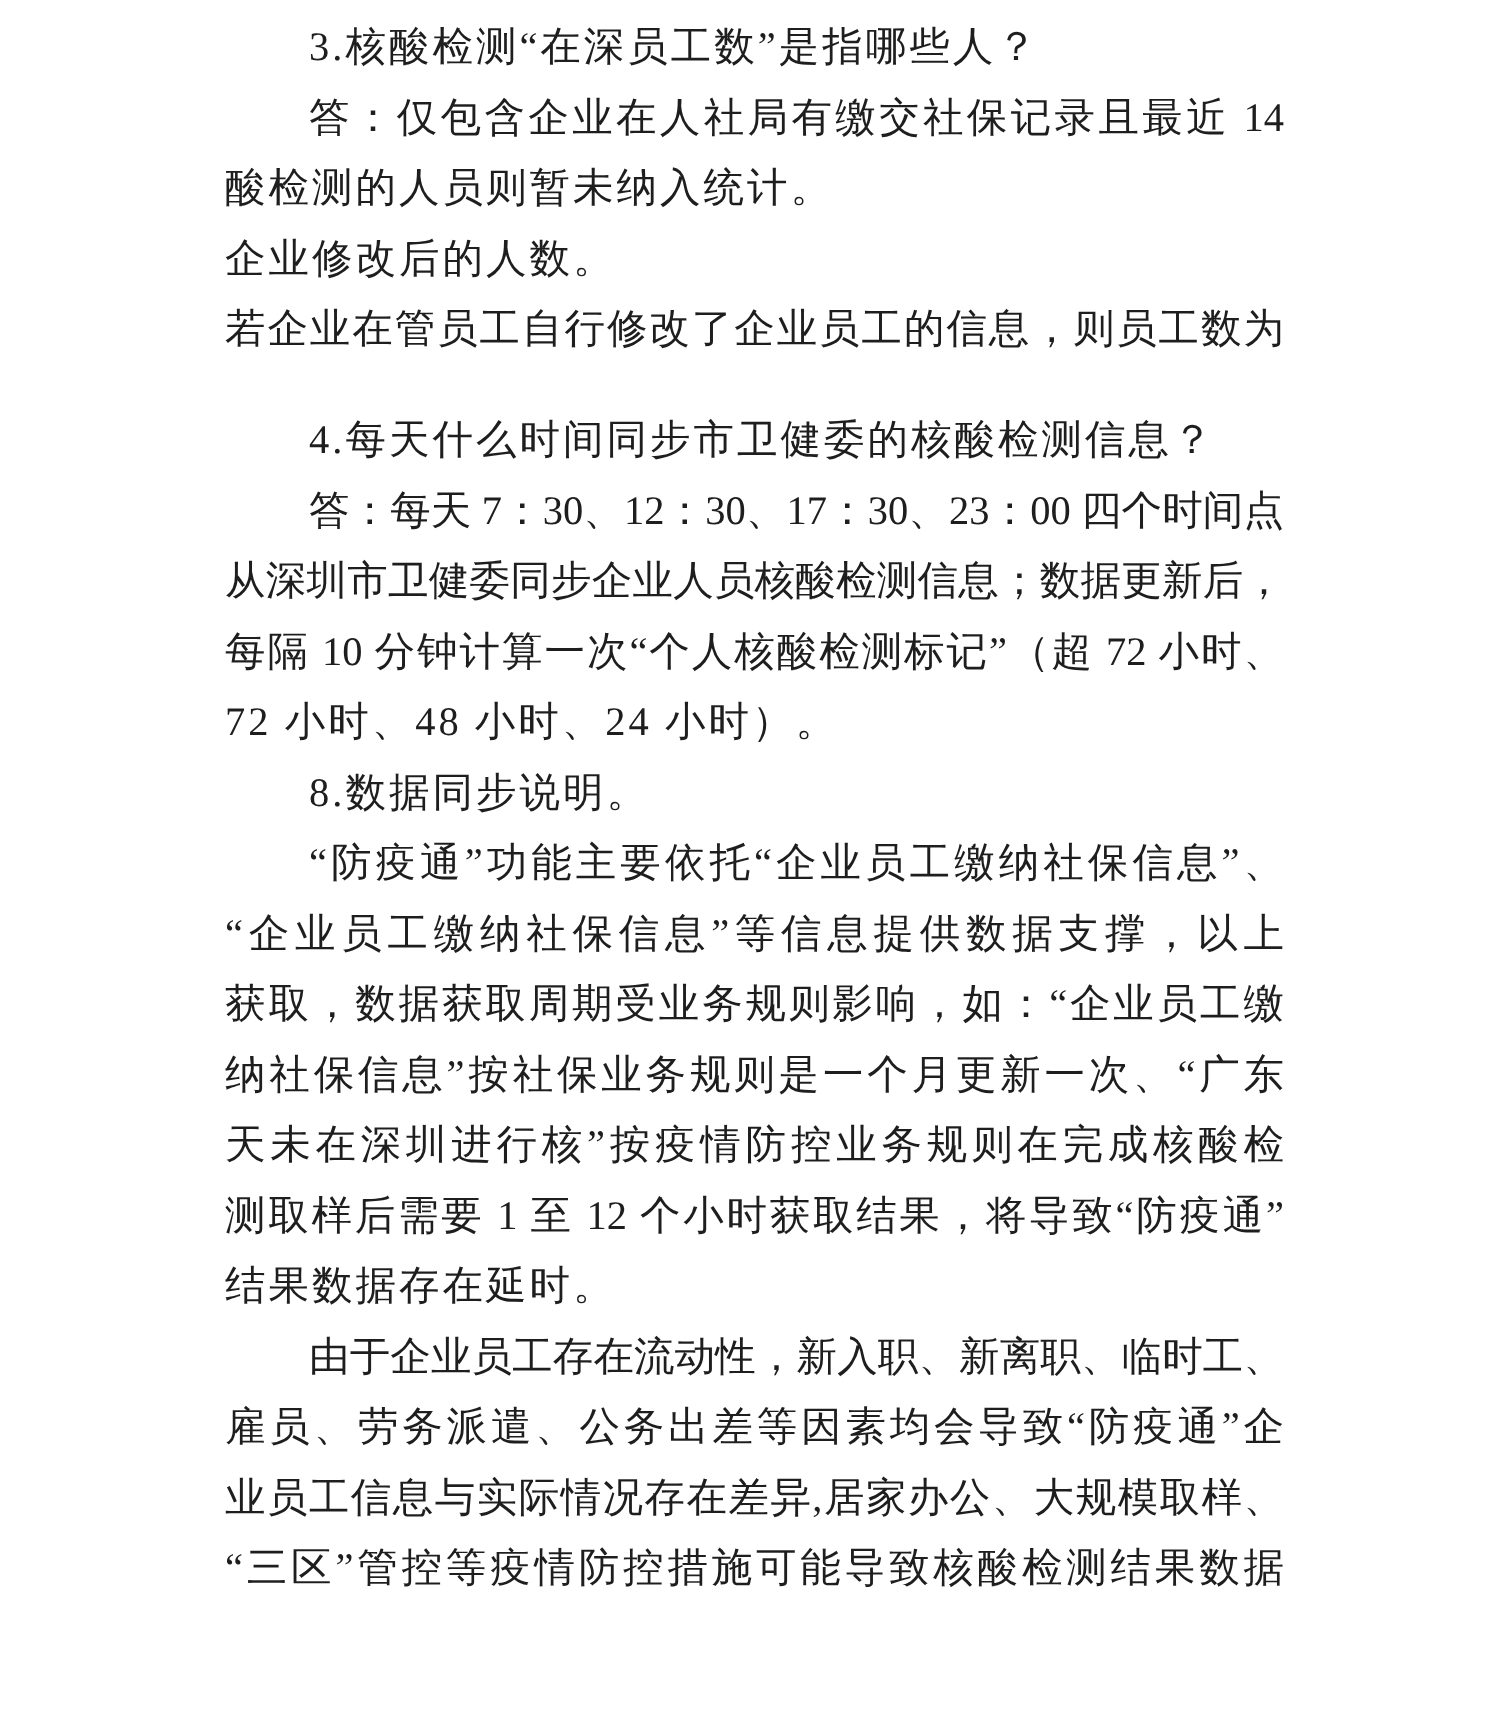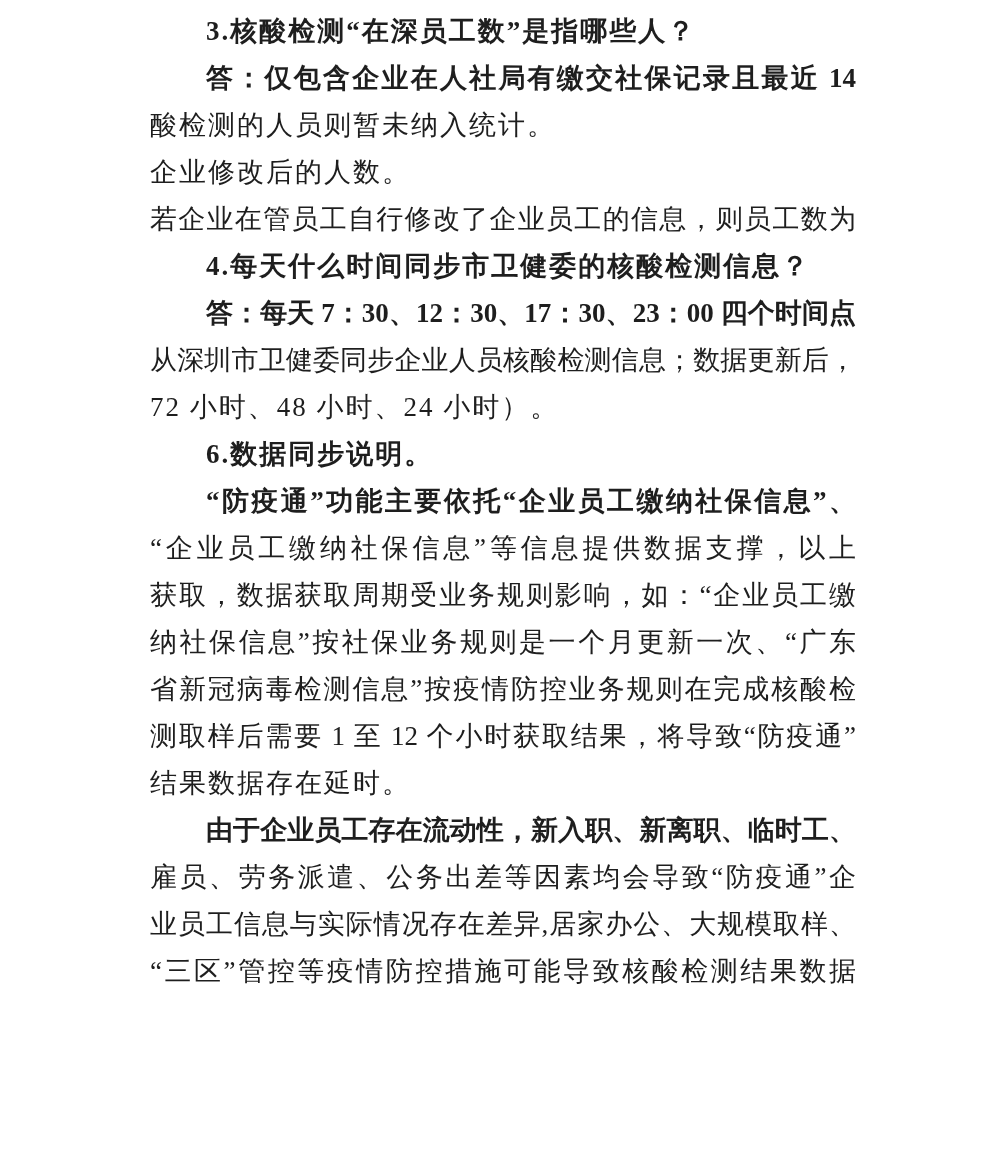--- a/index.html
+++ b/index.html
@@ -41,7 +41,6 @@
   }
   .line.indent {
     text-indent: 56px;
-    font-weight: bold;
   }
   .line.gap-before {
   }

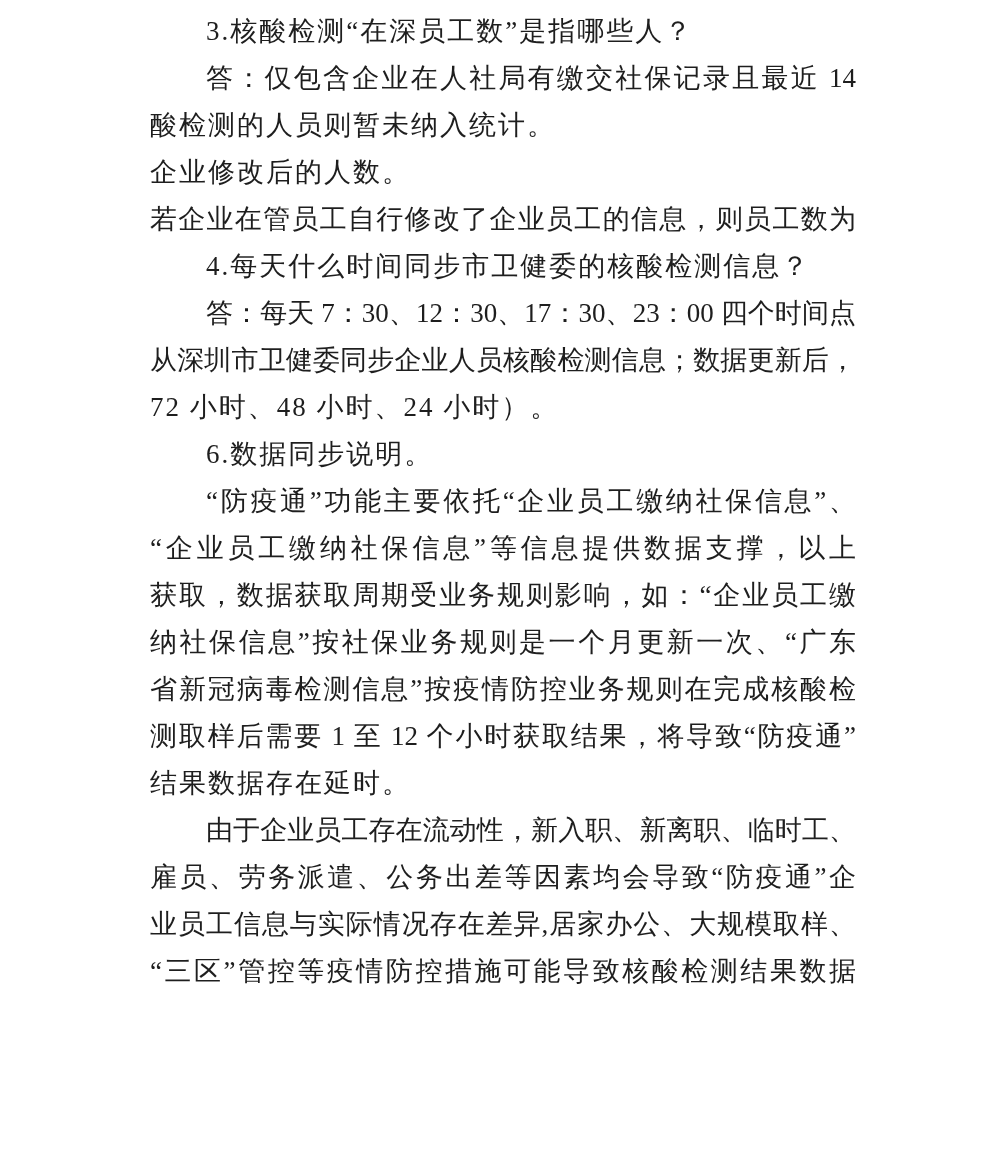--- a/index.html
+++ b/index.html
@@ -43,6 +43,7 @@
     text-indent: 56px;
   }
   .line.gap-before {
+    margin-top: 27px;
   }
 </style>
 </head>

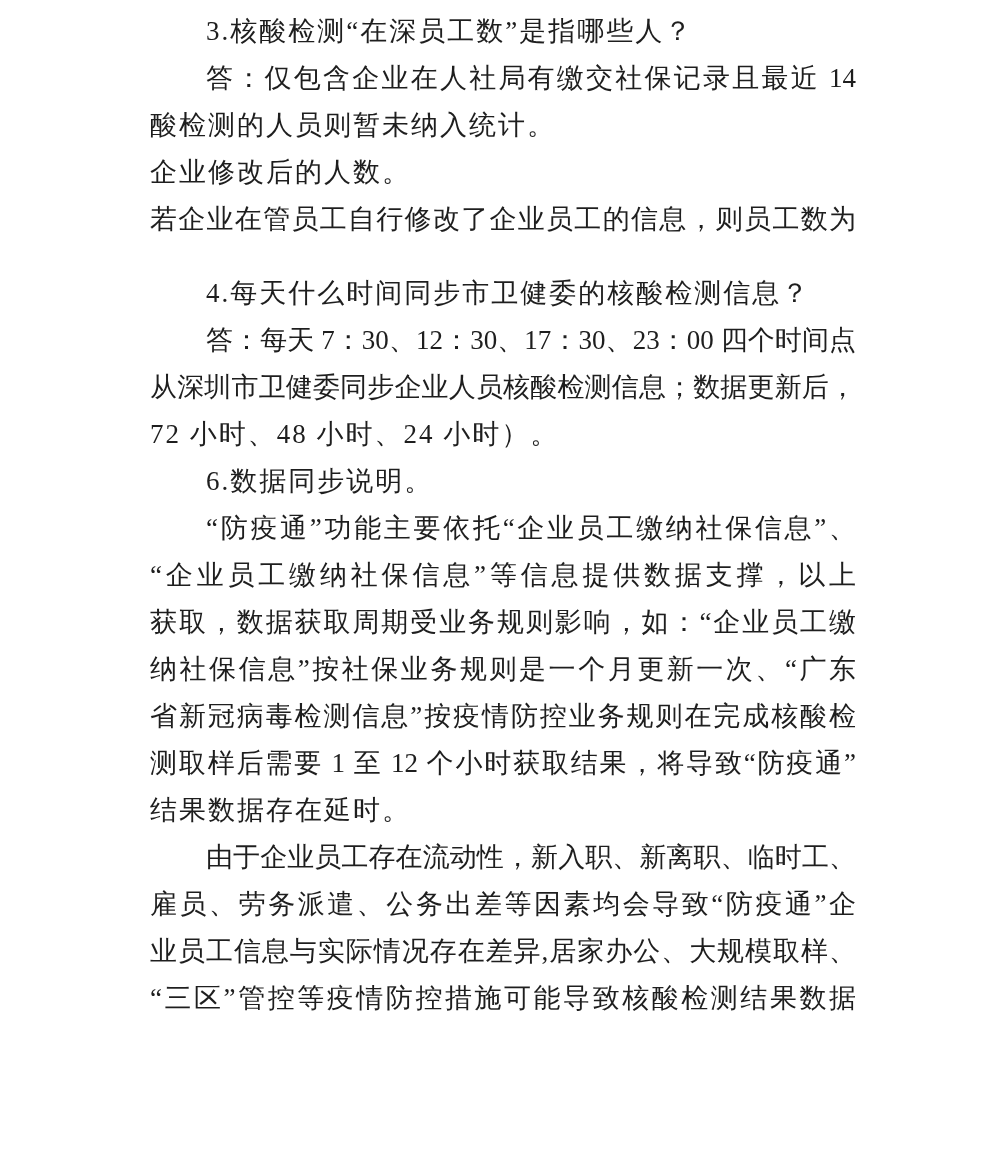--- a/index.html
+++ b/index.html
@@ -59,6 +59,7 @@
       <div class="line indent gap-before">4.每天什么时间同步市卫健委的核酸检测信息？</div>
       <div class="line indent fill">答：每天 7：30、12：30、17：30、23：00 四个时间点</div>
       <div class="line fill">从深圳市卫健委同步企业人员核酸检测信息；数据更新后，</div>
+      <div class="line fill">每隔 10 分钟计算一次“个人核酸检测标记”（超 72 小时、</div>
       <div class="line">72 小时、48 小时、24 小时）。</div>
       <div class="line indent">6.数据同步说明。</div>
       <div class="line indent fill">“防疫通”功能主要依托“企业员工缴纳社保信息”、</div>

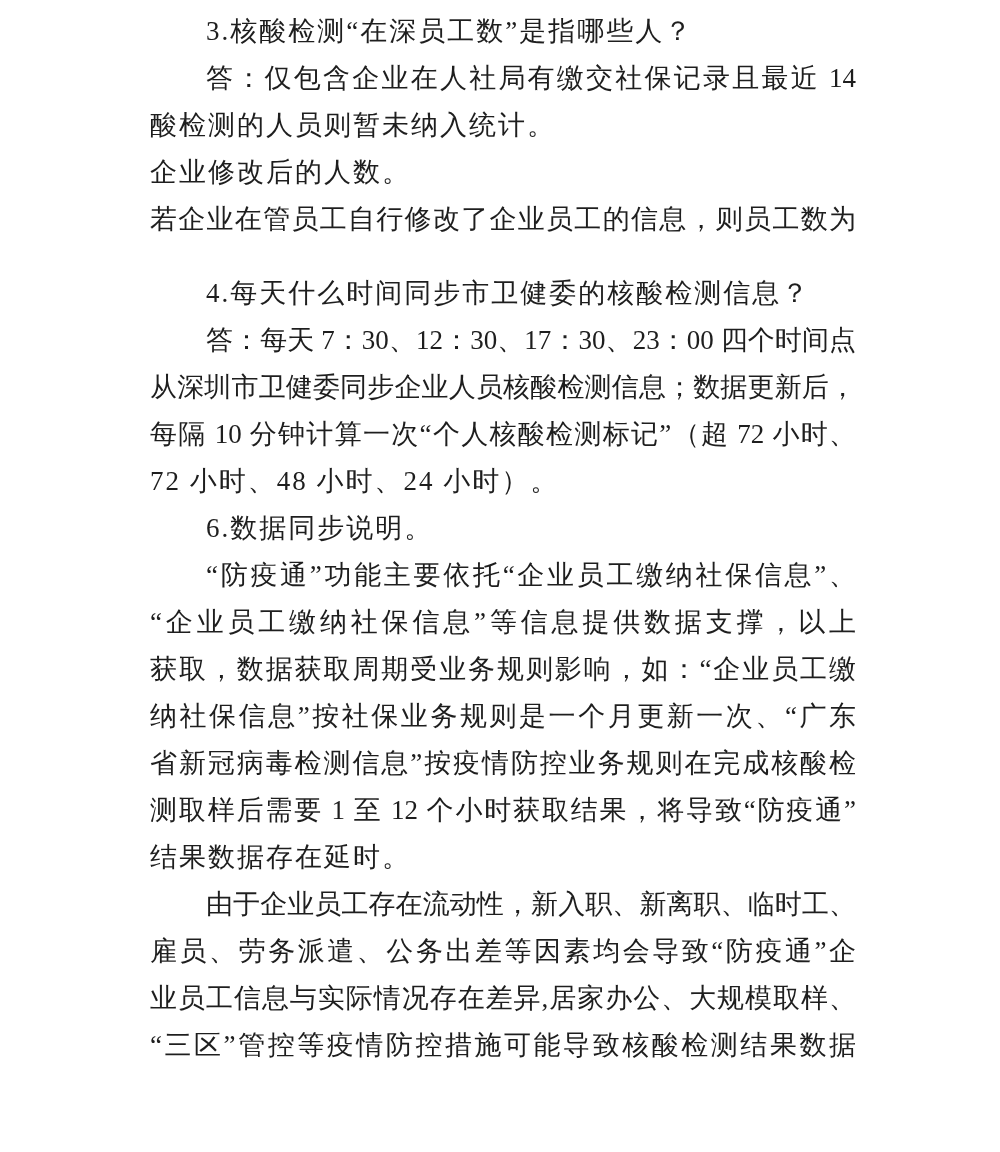--- a/index.html
+++ b/index.html
@@ -61,7 +61,7 @@
       <div class="line fill">从深圳市卫健委同步企业人员核酸检测信息；数据更新后，</div>
       <div class="line fill">每隔 10 分钟计算一次“个人核酸检测标记”（超 72 小时、</div>
       <div class="line">72 小时、48 小时、24 小时）。</div>
-      <div class="line indent">6.数据同步说明。</div>
+      <div class="line indent">8.数据同步说明。</div>
       <div class="line indent fill">“防疫通”功能主要依托“企业员工缴纳社保信息”、</div>
       <div class="line fill">“企业员工缴纳社保信息”等信息提供数据支撑，以上</div>
       <div class="line fill">获取，数据获取周期受业务规则影响，如：“企业员工缴</div>

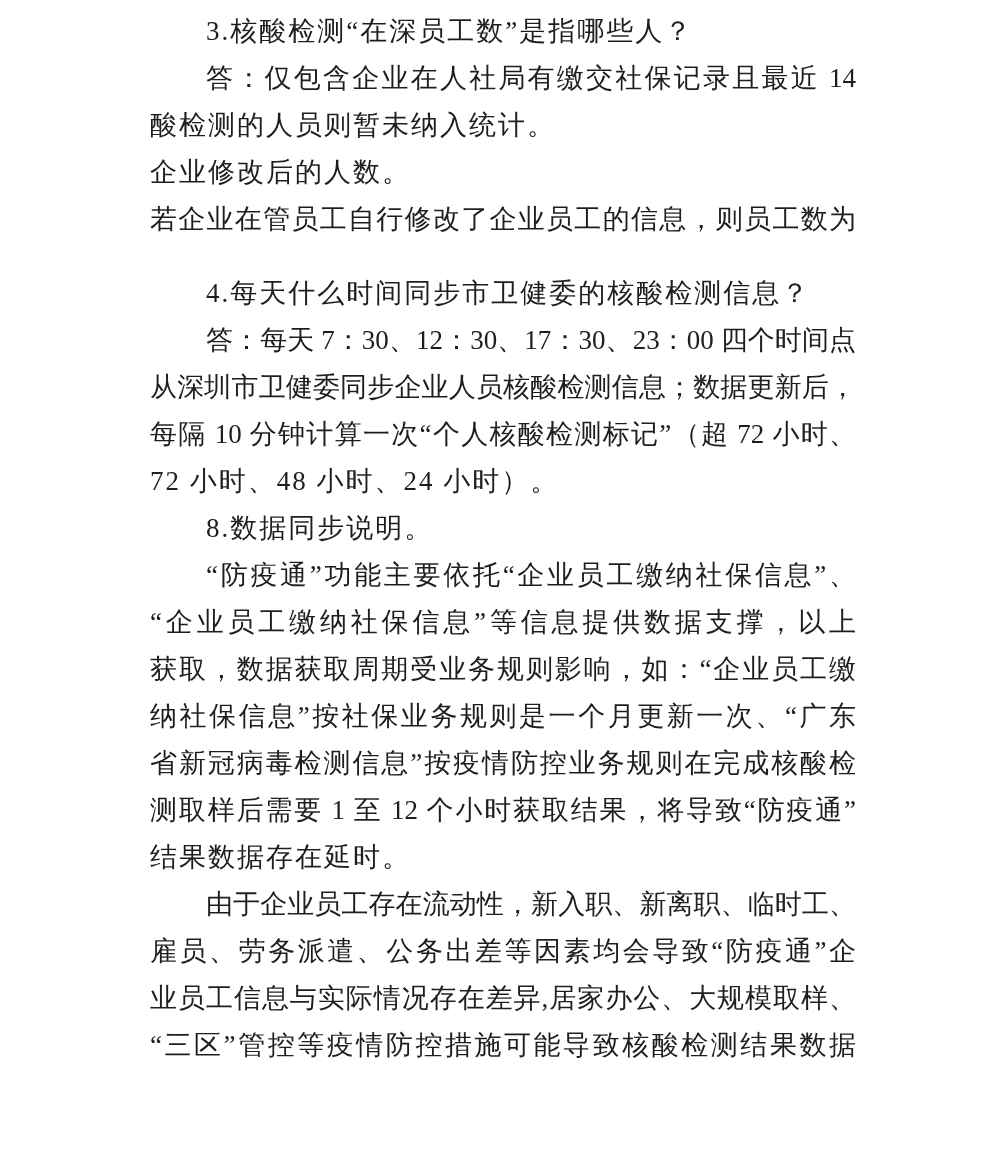--- a/index.html
+++ b/index.html
@@ -66,7 +66,7 @@
       <div class="line fill">“企业员工缴纳社保信息”等信息提供数据支撑，以上</div>
       <div class="line fill">获取，数据获取周期受业务规则影响，如：“企业员工缴</div>
       <div class="line fill">纳社保信息”按社保业务规则是一个月更新一次、“广东</div>
-      <div class="line fill">省新冠病毒检测信息”按疫情防控业务规则在完成核酸检</div>
+      <div class="line fill">天未在深圳进行核”按疫情防控业务规则在完成核酸检</div>
       <div class="line fill">测取样后需要 1 至 12 个小时获取结果，将导致“防疫通”</div>
       <div class="line">结果数据存在延时。</div>
       <div class="line indent fill">由于企业员工存在流动性，新入职、新离职、临时工、</div>

